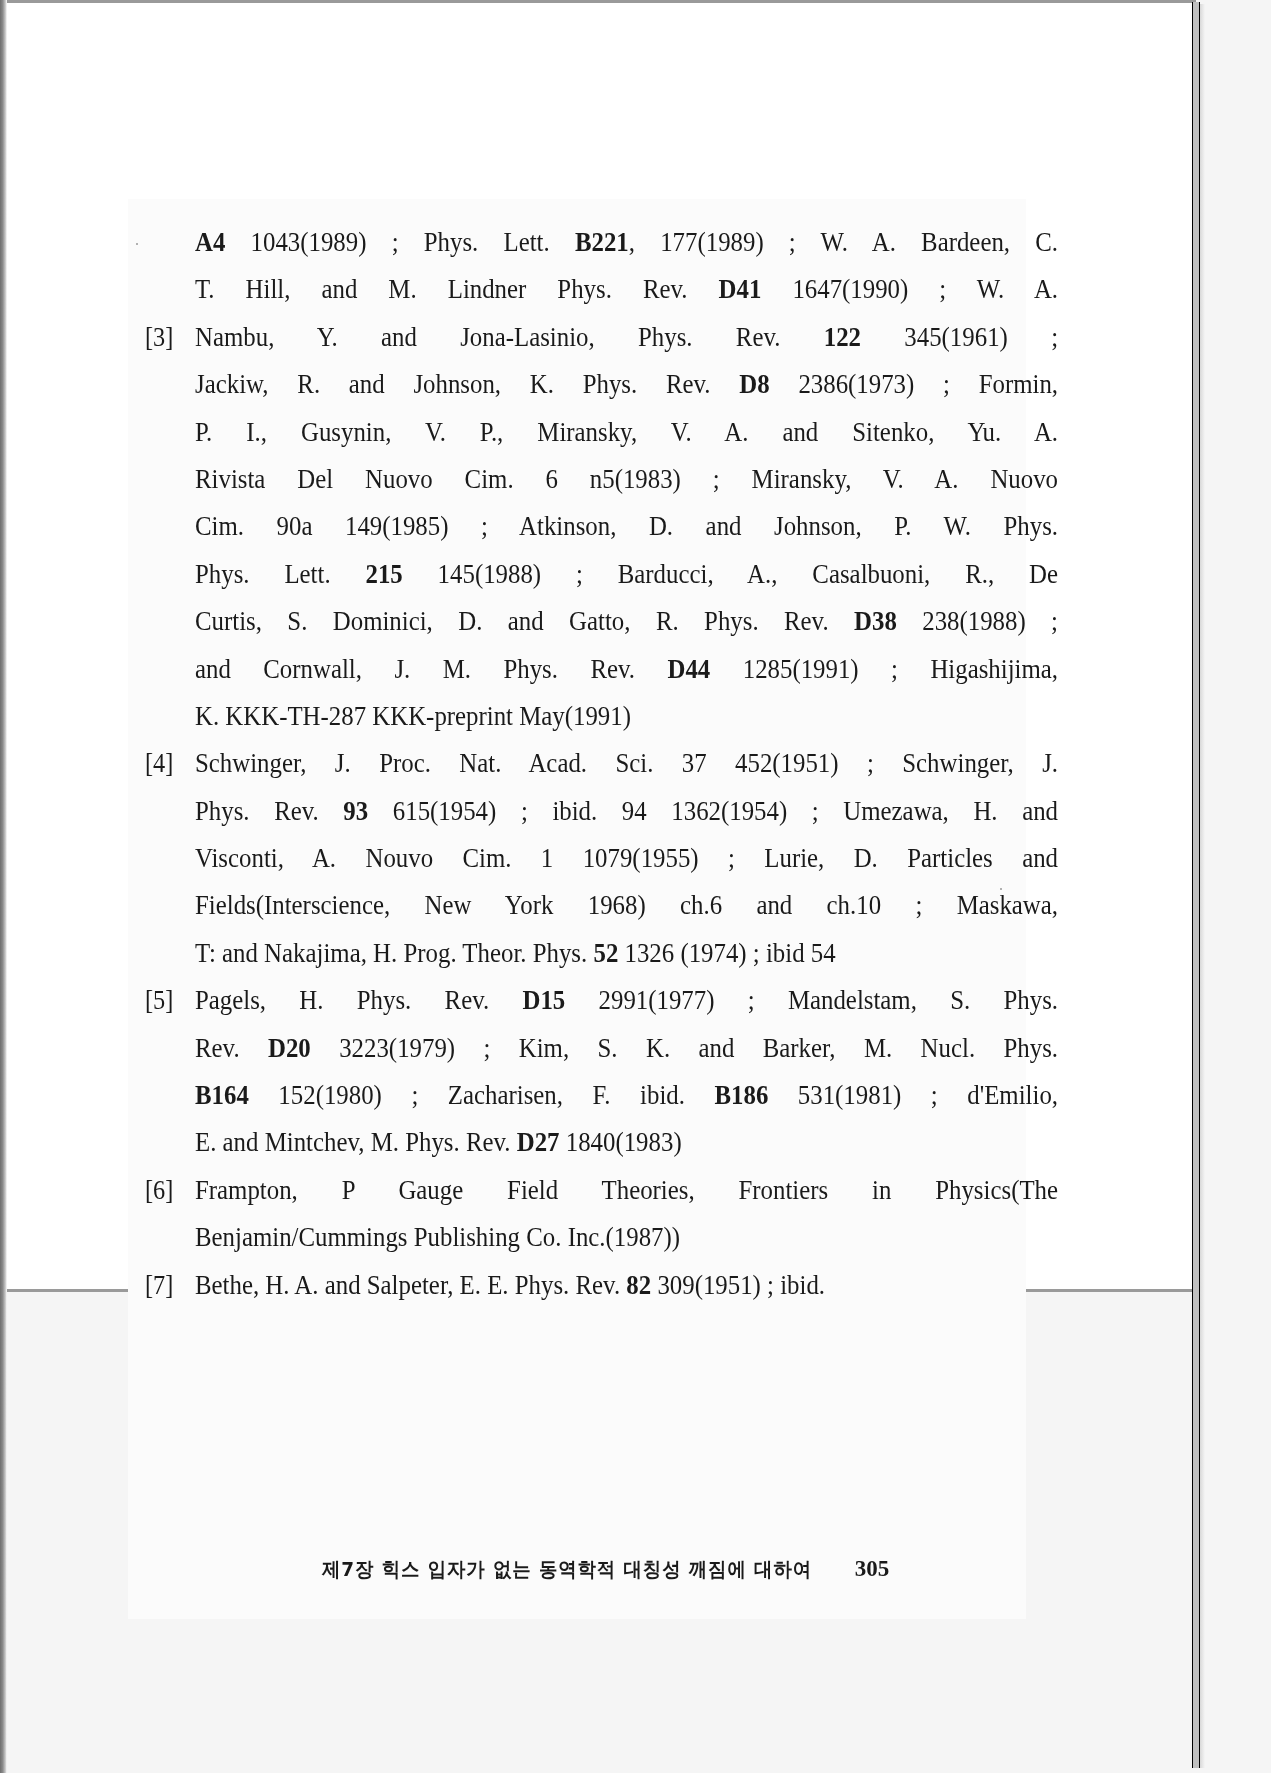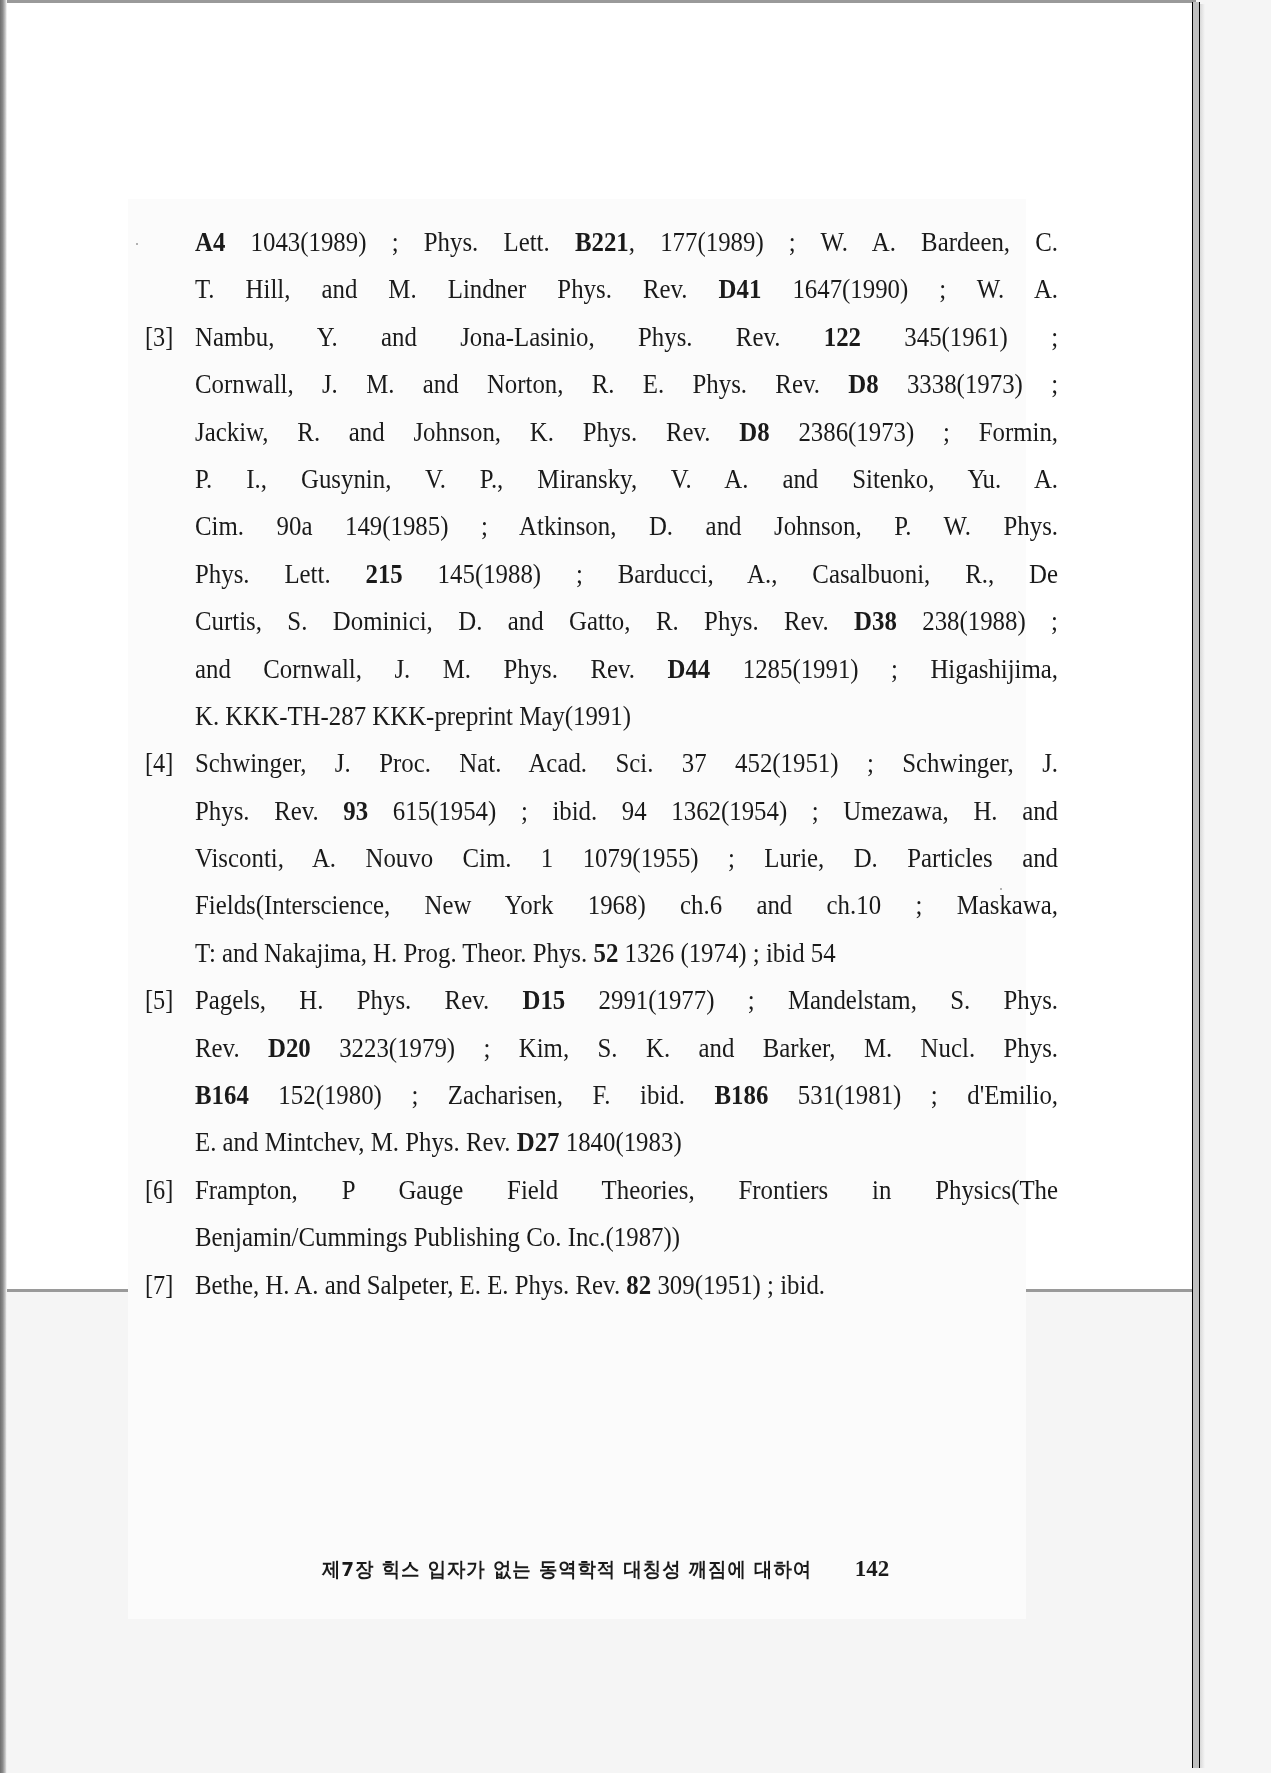--- a/index.html
+++ b/index.html
@@ -86,9 +86,6 @@
           <span class="txt">Nambu, Y. and Jona-Lasinio, Phys. Rev. <b>122</b> 345(1961) ;</span>
         </div>
         <div class="line">
-          <span class="txt">Cornwall, J. M. and Norton, R. E. Phys. Rev. <b>D8</b> 3338(1973) ;</span>
-        </div>
-        <div class="line">
           <span class="txt">Jackiw, R. and Johnson, K. Phys. Rev. <b>D8</b> 2386(1973) ; Formin,</span>
         </div>
         <div class="line">

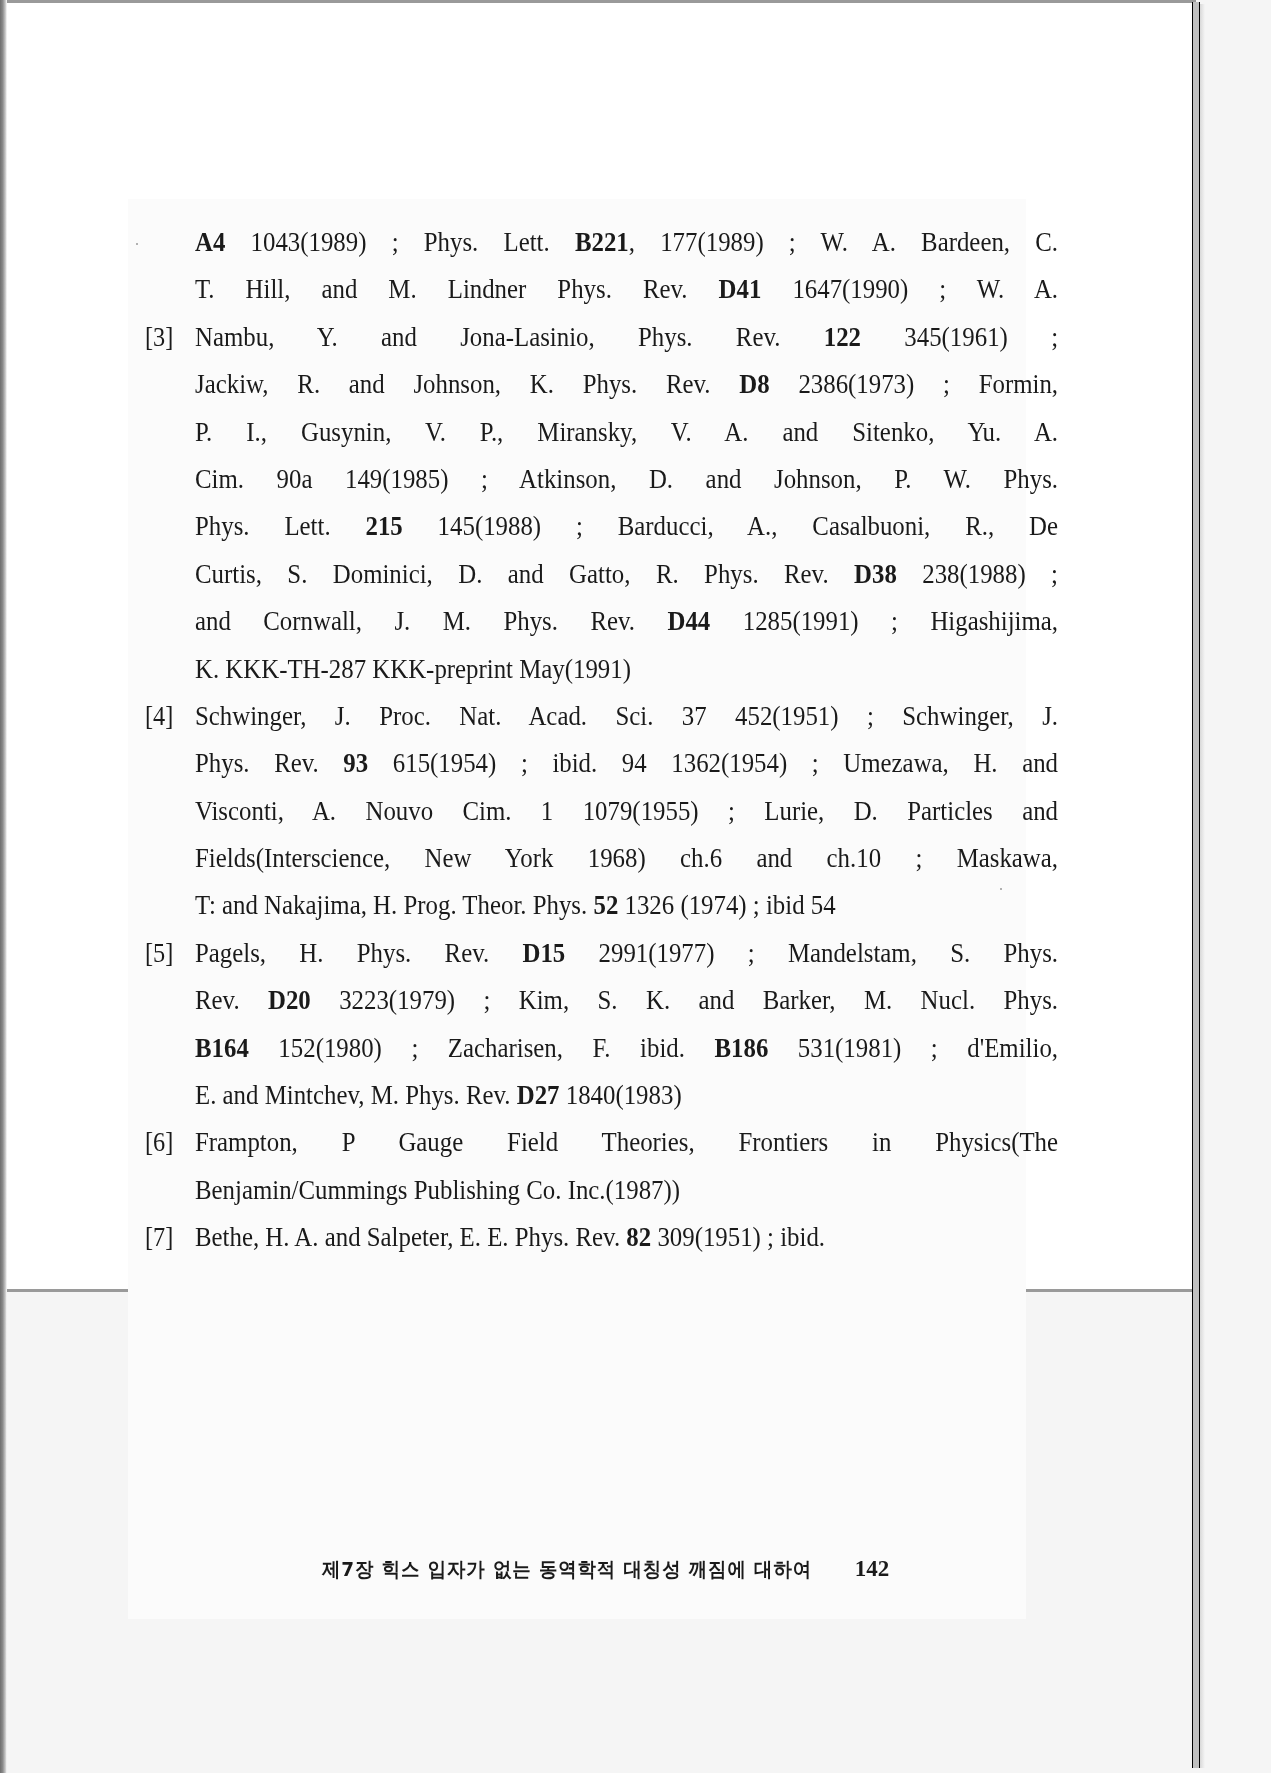--- a/index.html
+++ b/index.html
@@ -92,6 +92,9 @@
           <span class="txt">P. I., Gusynin, V. P., Miransky, V. A. and Sitenko, Yu. A.</span>
         </div>
         <div class="line">
+          <span class="txt">Rivista Del Nuovo Cim. 6 n5(1983) ; Miransky, V. A. Nuovo</span>
+        </div>
+        <div class="line">
           <span class="txt">Cim. 90a 149(1985) ; Atkinson, D. and Johnson, P. W. Phys.</span>
         </div>
         <div class="line">

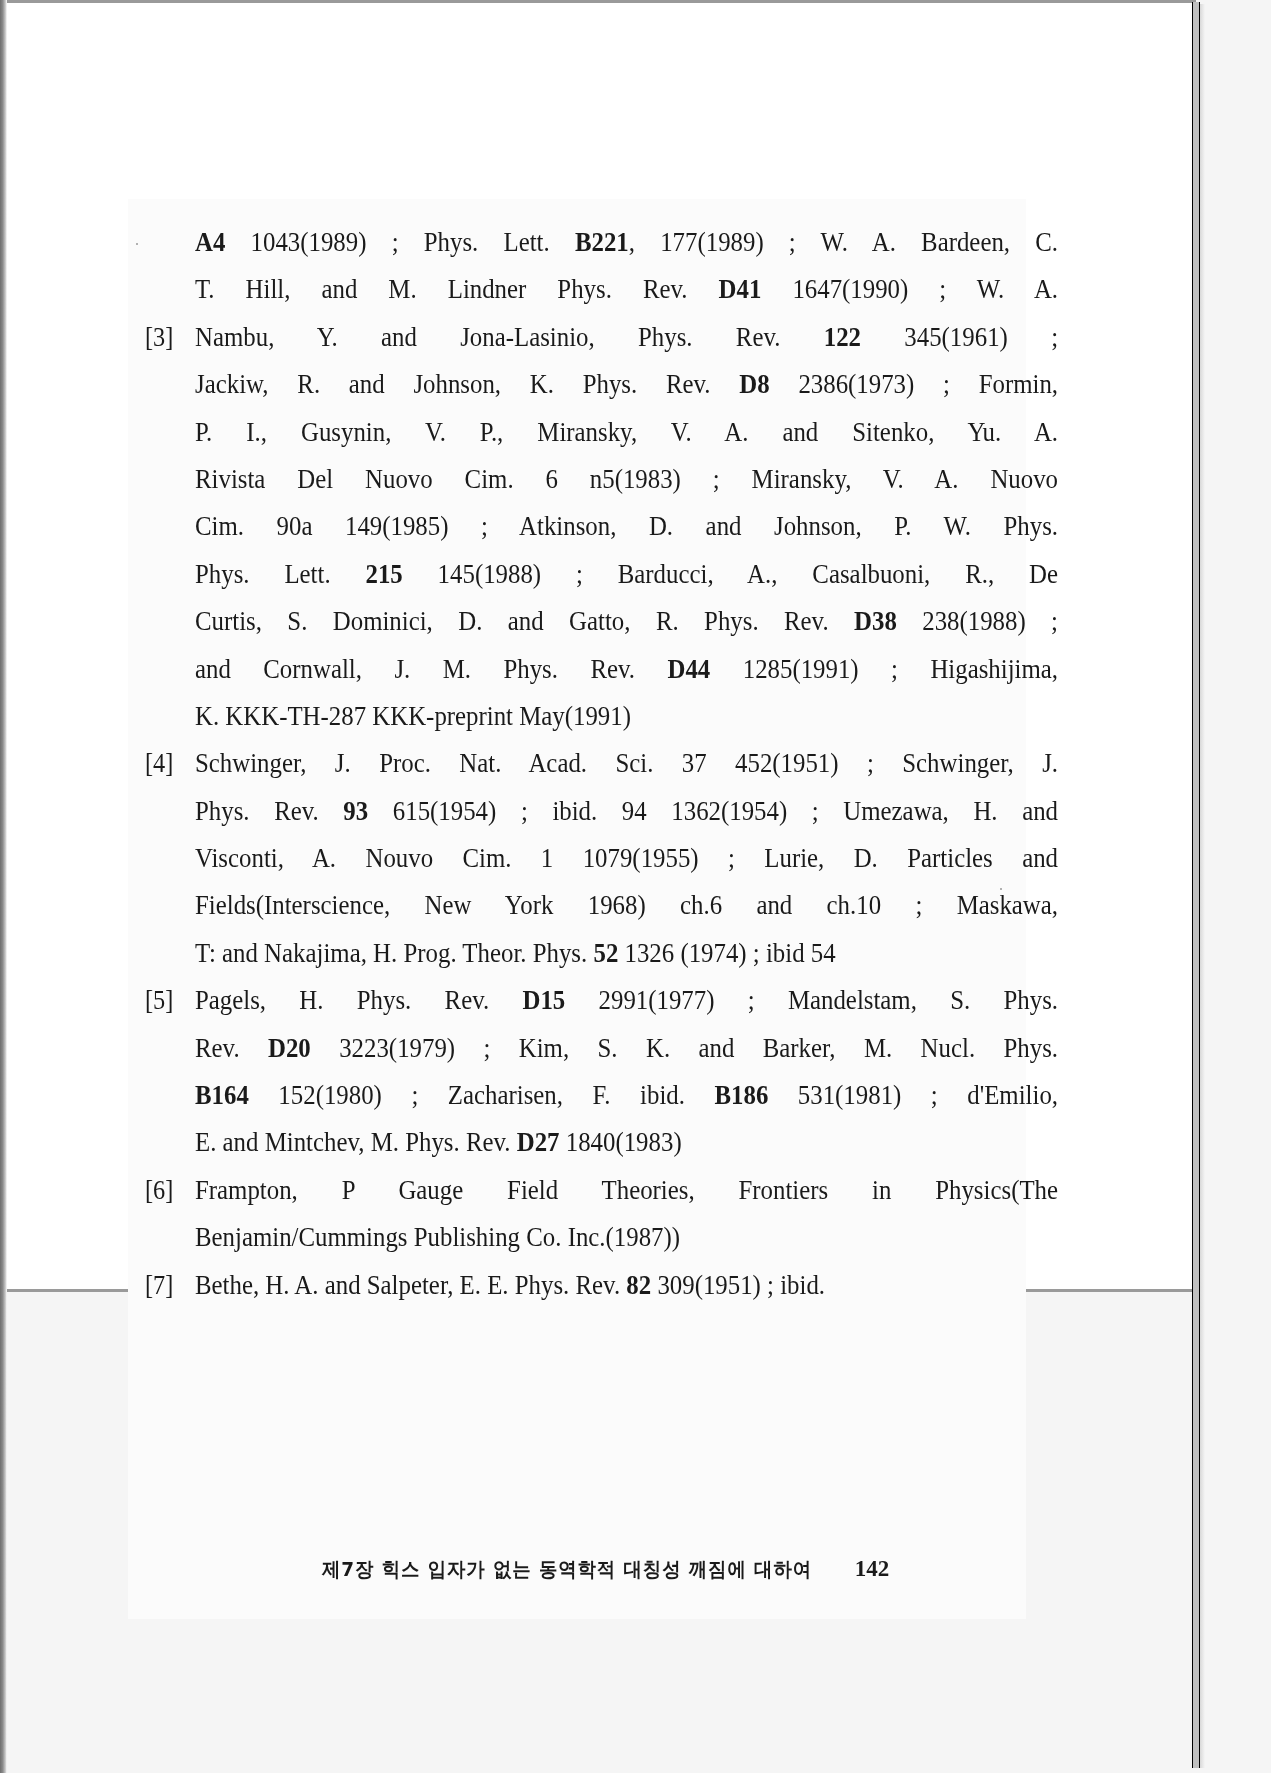--- a/index.html
+++ b/index.html
@@ -162,7 +162,7 @@
 
   <div class="footer">
     <span class="title">제7장  힉스 입자가 없는 동역학적 대칭성 깨짐에 대하여</span>
-    <span class="pageno">142</span>
+    <span class="pageno">305</span>
   </div>
 </div>
 <div class="left-edge"></div>

